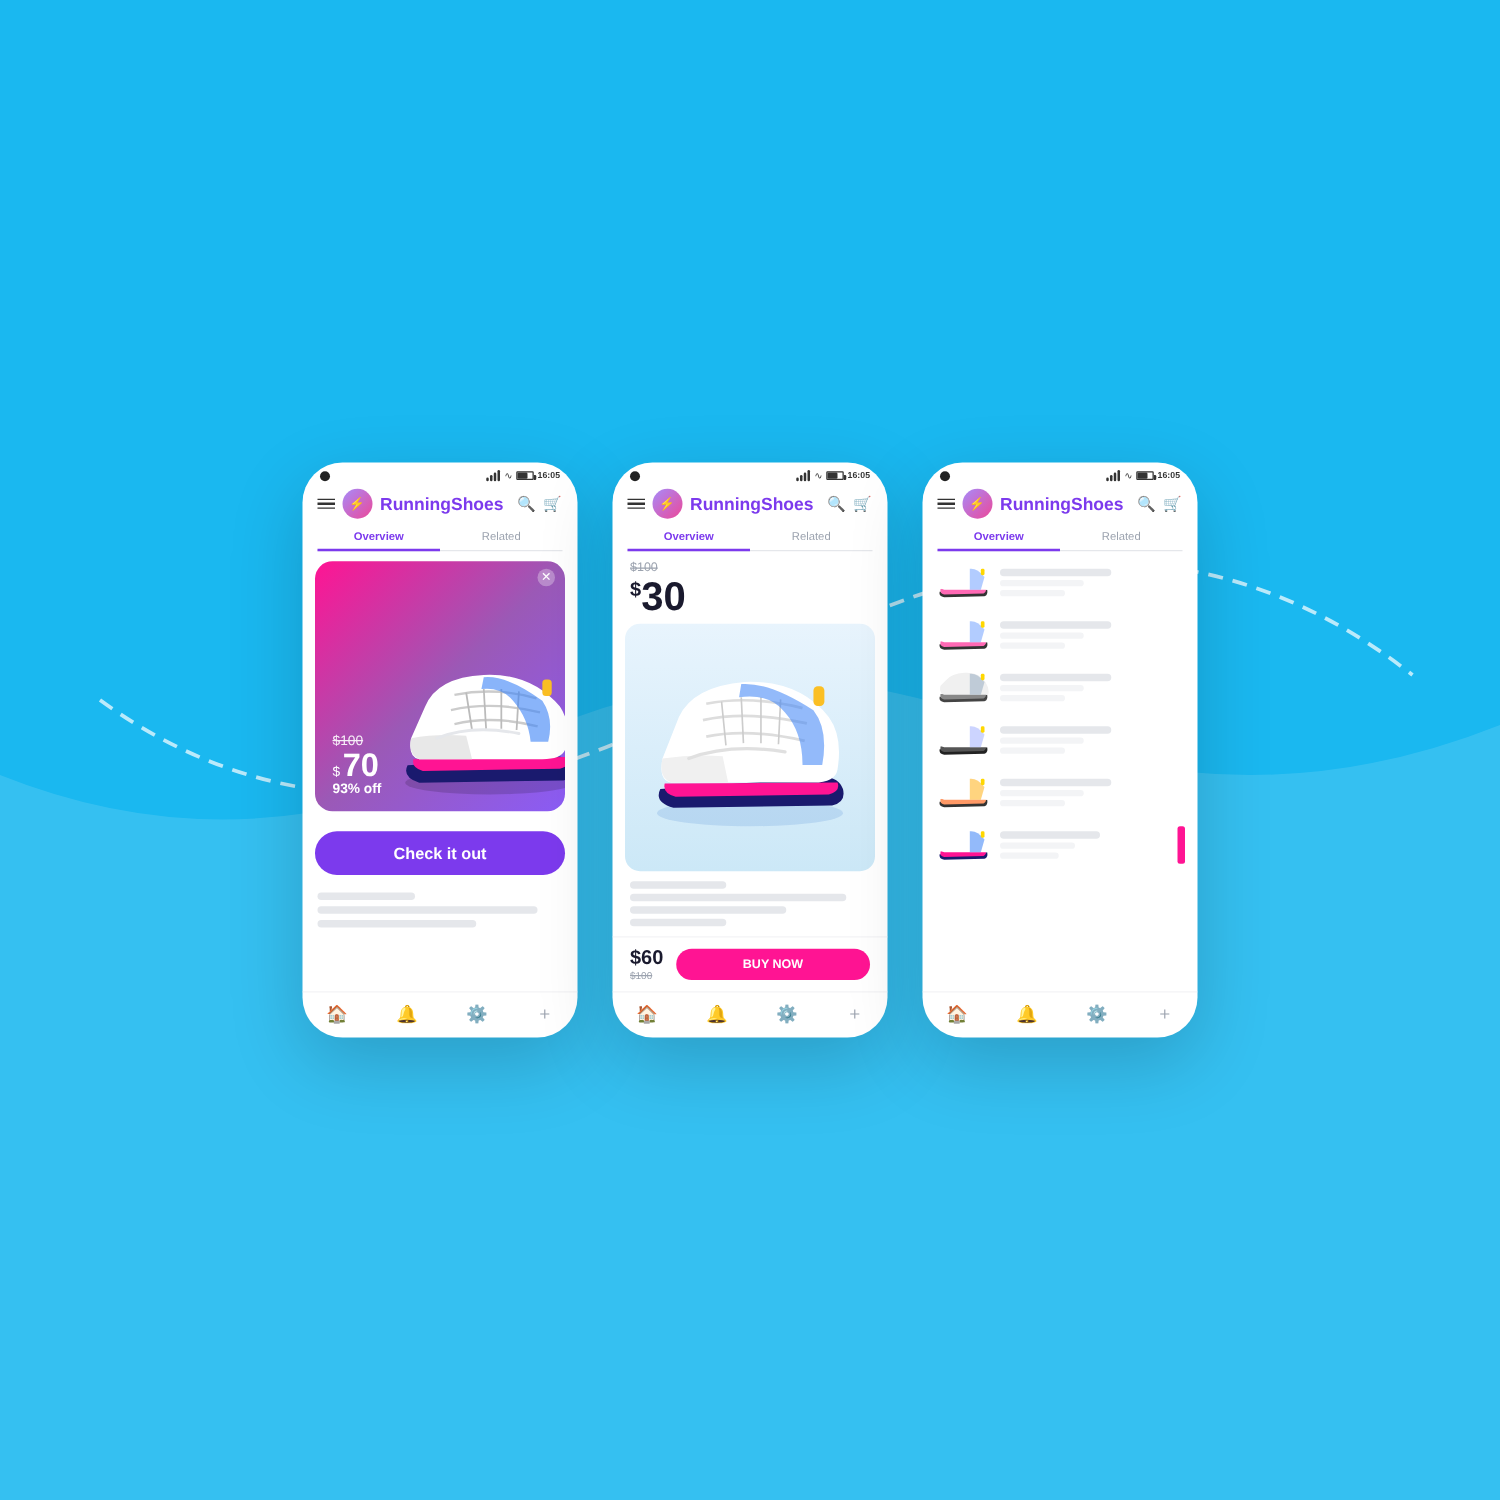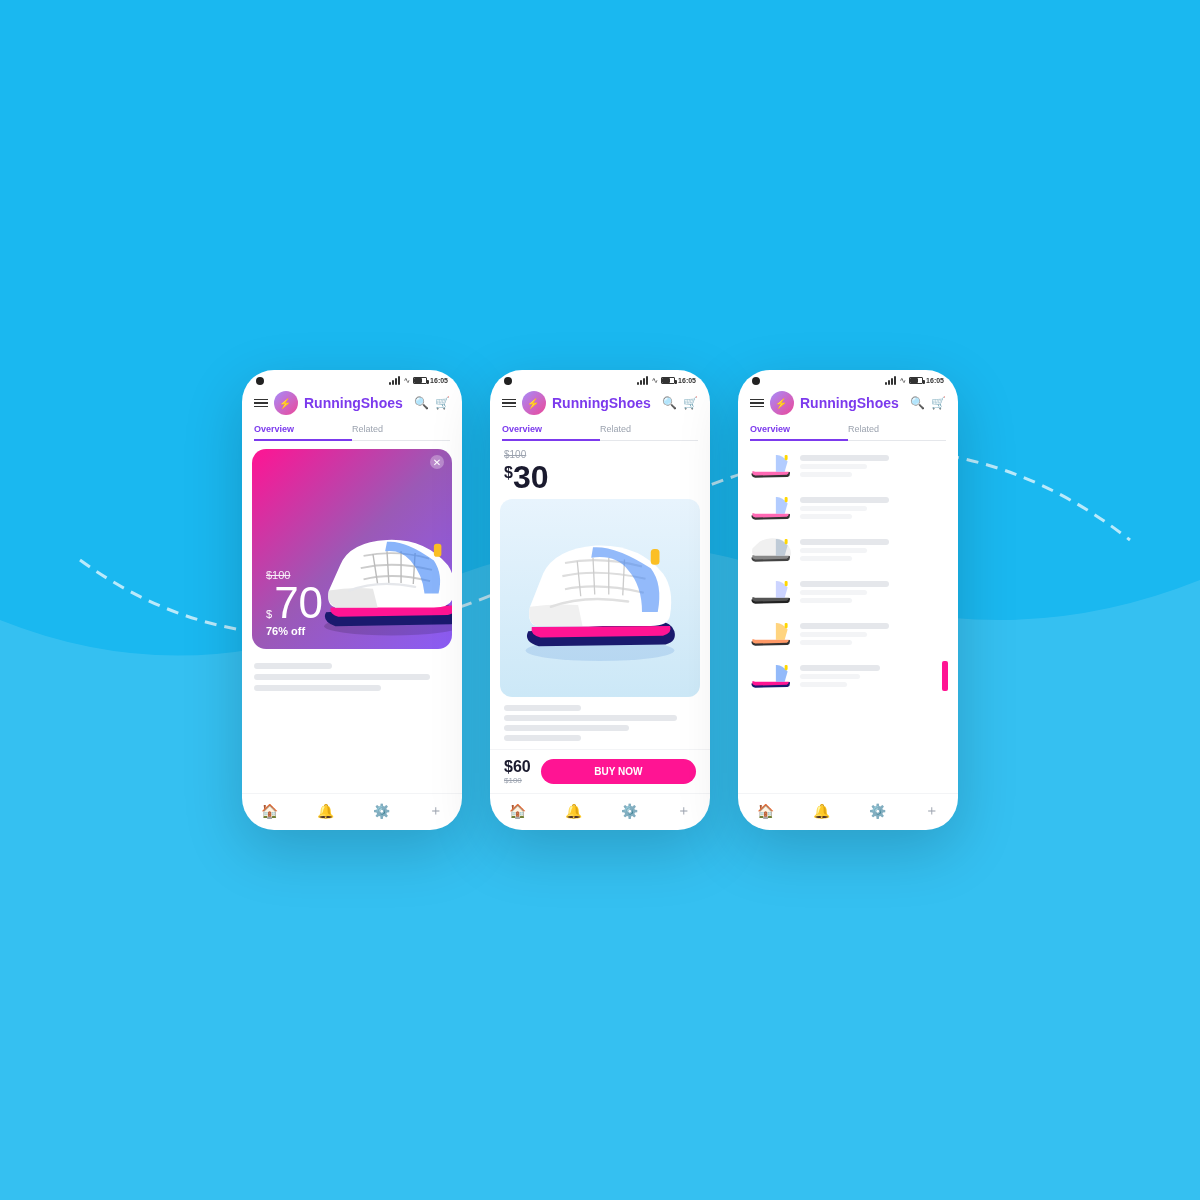--- a/index.html
+++ b/index.html
@@ -111,6 +111,7 @@
     }
     .tab {
       flex: 1;
+      text-align: center;
       font-size: 9px;
       padding: 5px 0;
       color: #9ca3af;

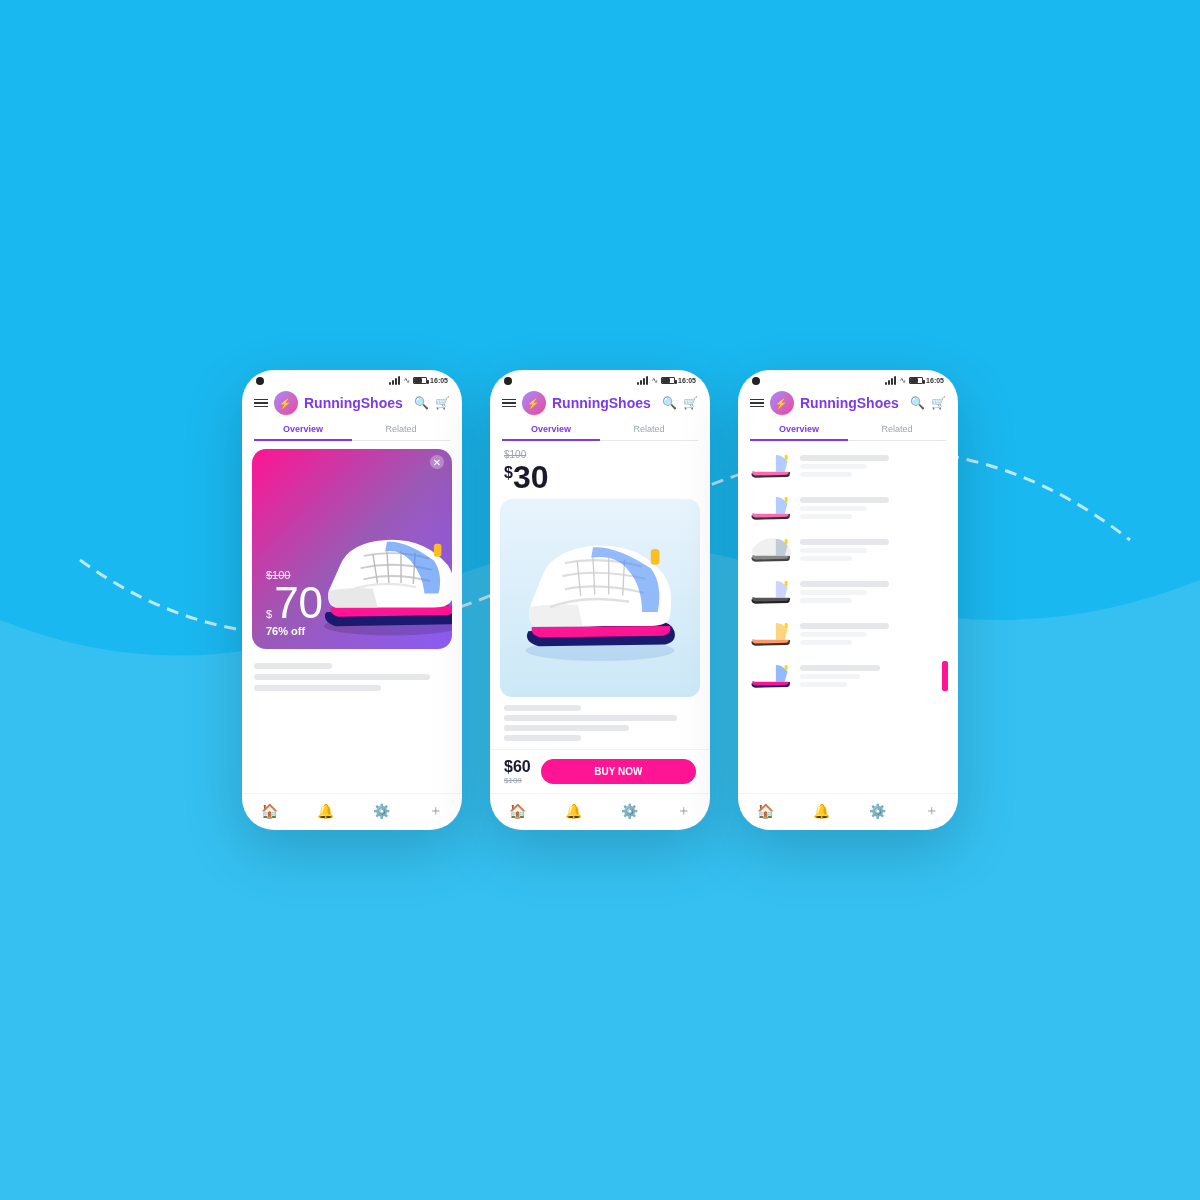--- a/index.html
+++ b/index.html
@@ -161,7 +161,7 @@
     }
     .promo-dollar { font-size: 11px; vertical-align: super; }
     .promo-price {
-      font-size: 44px; font-weight: 400; line-height: 1;
+      font-size: 26px; font-weight: 700; line-height: 1;
     }
     .promo-discount { font-size: 11px; font-weight: 600; }
     .promo-shoe {

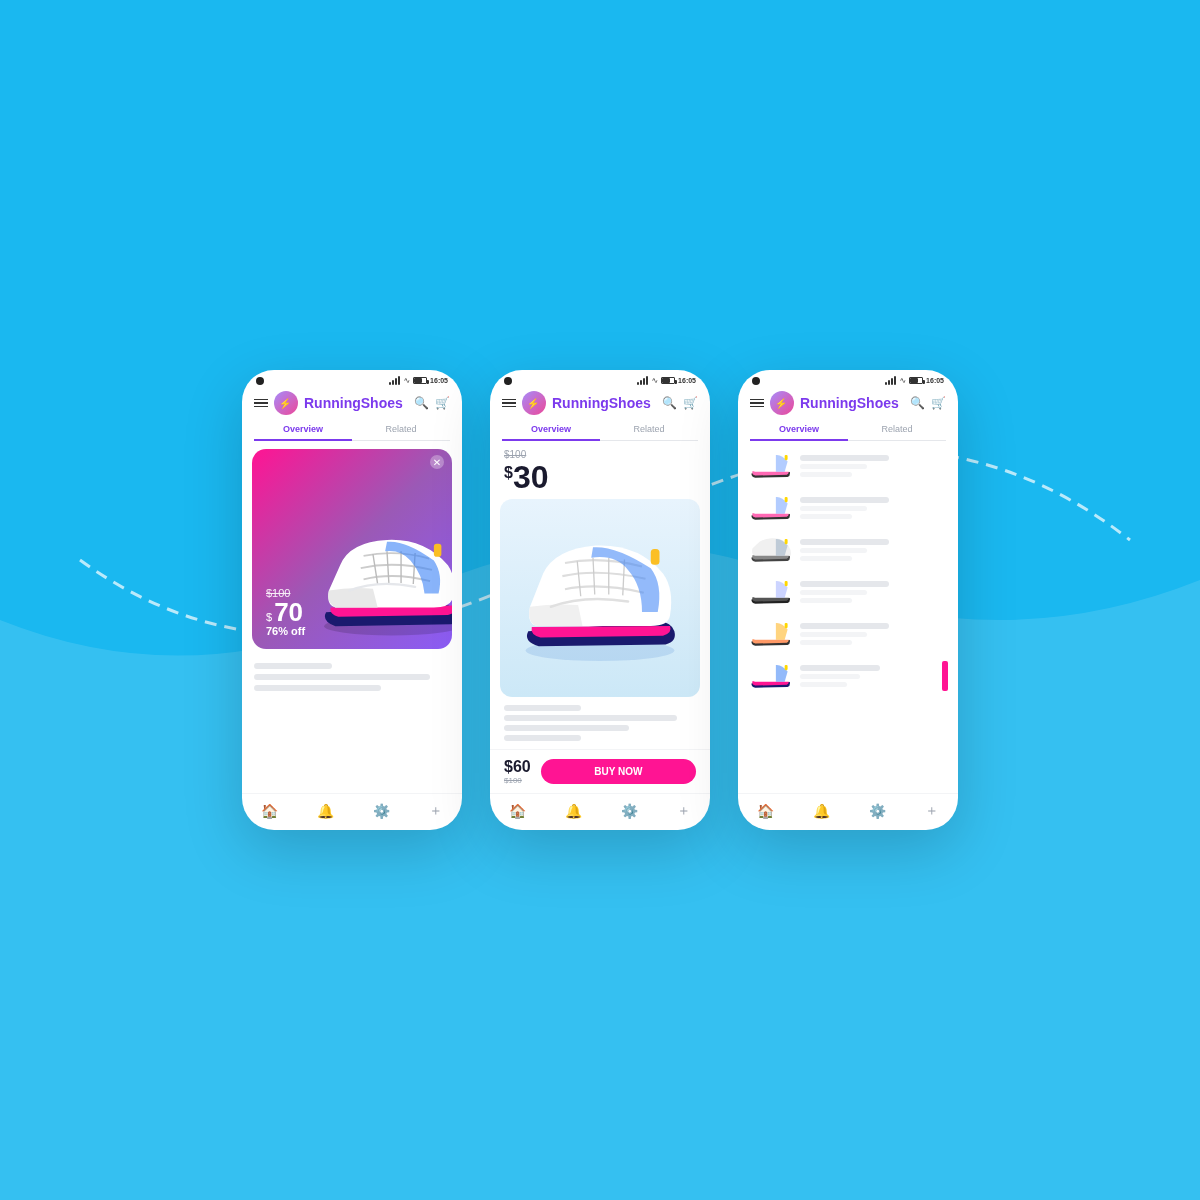--- a/index.html
+++ b/index.html
@@ -362,7 +362,7 @@
             <span class="promo-dollar">$</span>
             <span class="promo-price">70</span>
           </div>
-          <div class="promo-discount">76% off</div>
+          <div class="promo-discount">93% off</div>
         </div>
 
         <div class="promo-shoe">

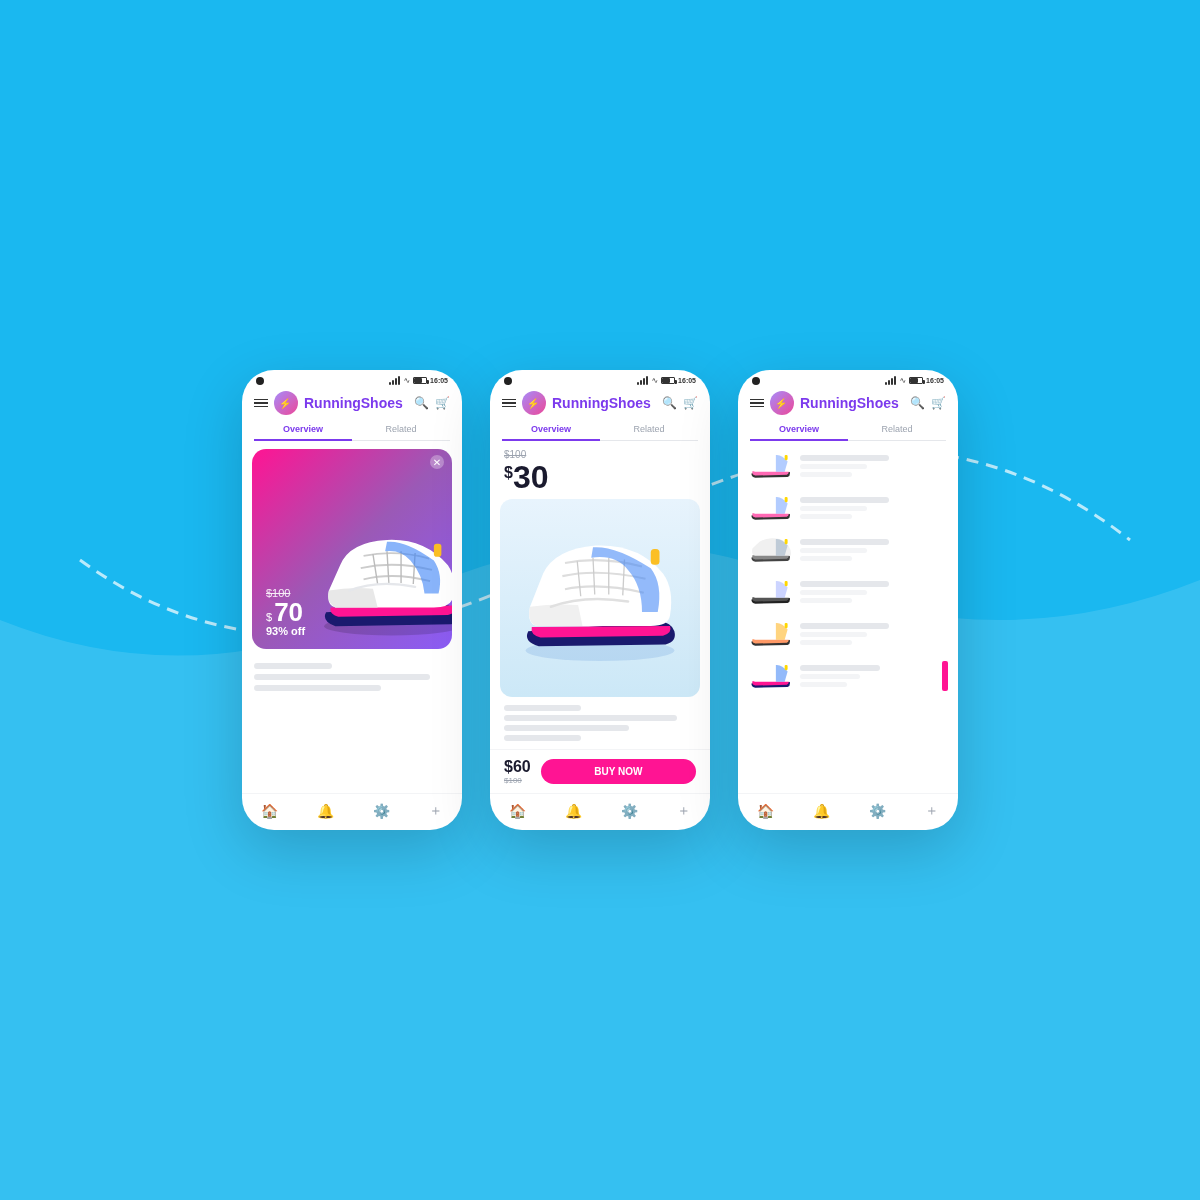--- a/index.html
+++ b/index.html
@@ -396,6 +396,7 @@
         </div>
       </div>
 
+      <button class="check-out-btn">Check it out</button>
 
       <div class="content-skeleton">
         <div class="skel short"></div>

